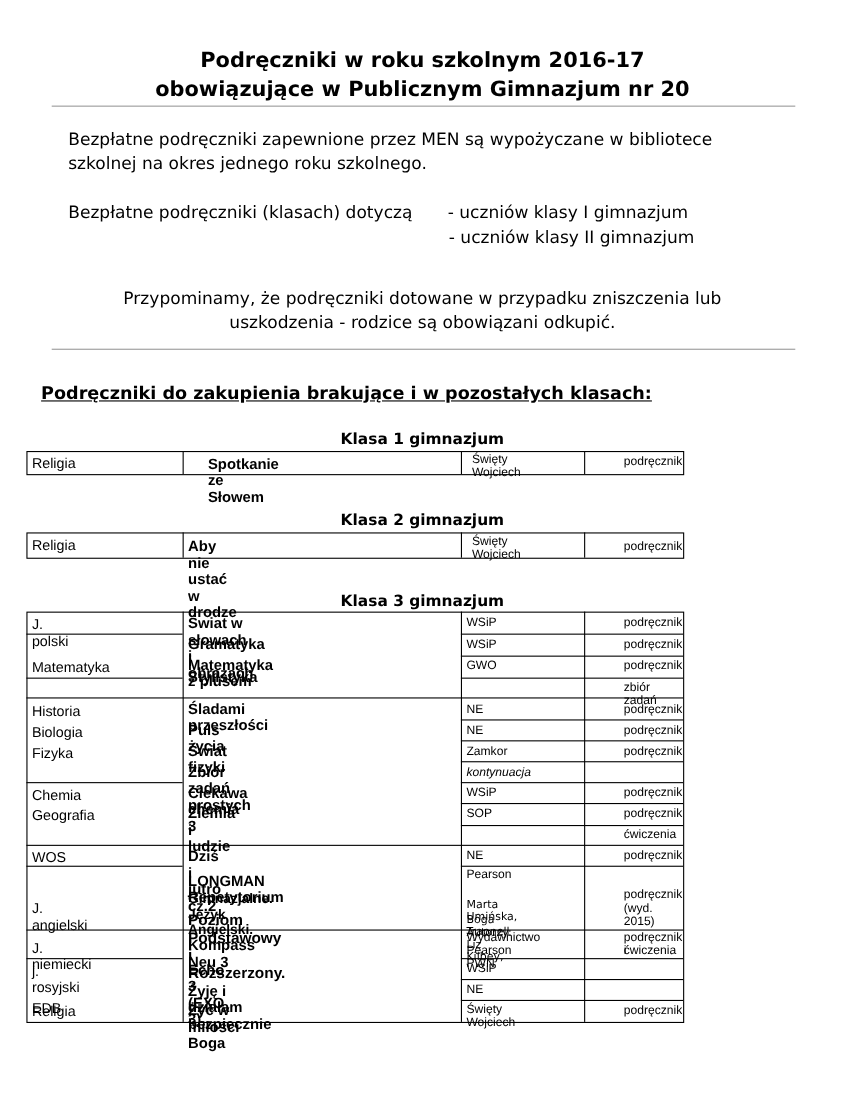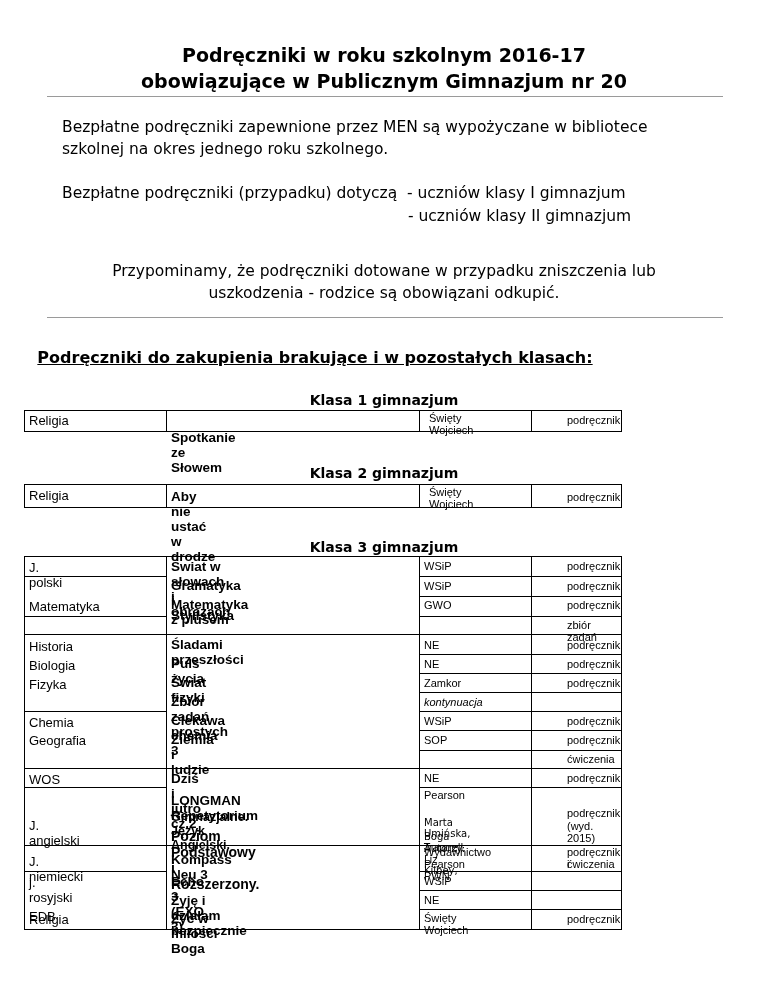--- a/index.html
+++ b/index.html
@@ -33,7 +33,7 @@
 <div class="para" style="top:116px;">Bezpłatne podręczniki zapewnione przez MEN są wypożyczane w bibliotece</div>
 <div class="para" style="top:138px;">szkolnej na okres jednego roku szkolnego.</div>
 
-<div class="para" style="top:182px;">Bezpłatne podręczniki (przypadku) dotyczą</div>
+<div class="para" style="top:182px;">Bezpłatne podręczniki (klasach) dotyczą</div>
 <div class="para" style="top:182px; left:407px;">- uczniów klasy I gimnazjum</div>
 <div class="para" style="top:205px; left:408px;">- uczniów klasy II gimnazjum</div>
 

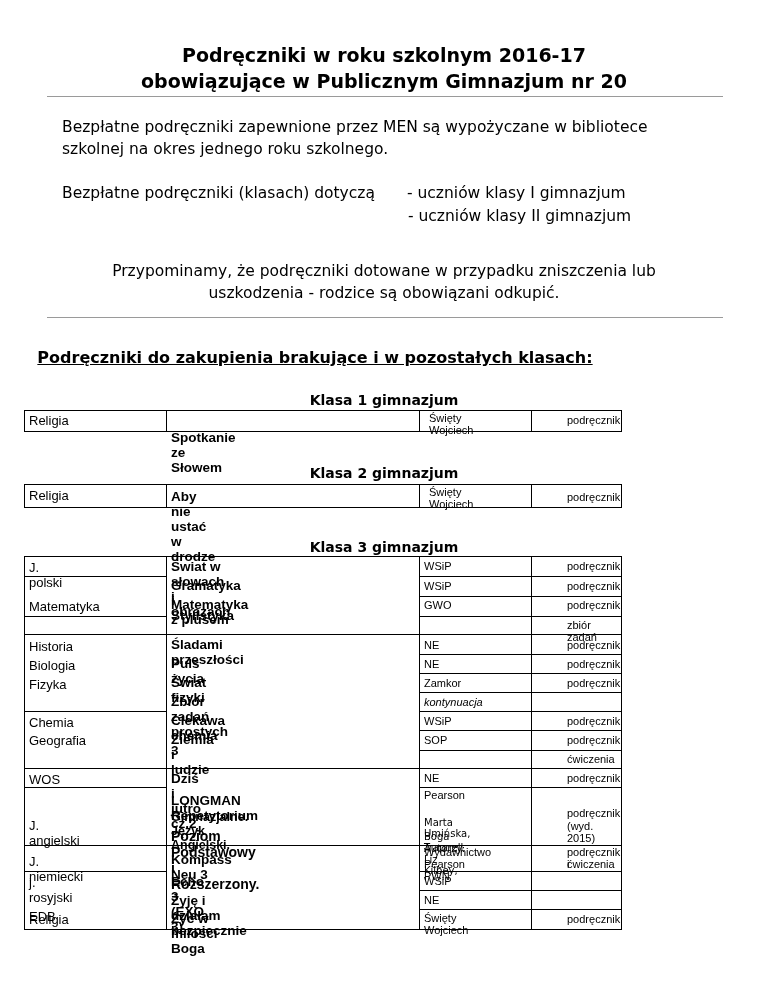--- a/index.html
+++ b/index.html
@@ -50,7 +50,7 @@
   <div class="vline" style="left:395px; top:0; height:21px;"></div>
   <div class="vline" style="left:507px; top:0; height:21px;"></div>
   <div class="cell t-subj" style="top:3px;">Religia</div>
-  <div class="cell t-ttl" style="top:20px;">Spotkanie ze Słowem</div>
+  <div class="cell t-ttl" style="top:4px;margin-left:18px;">Spotkanie ze Słowem</div>
   <div class="cell t-pub" style="top:2px; left:405px;">Święty Wojciech</div>
   <div class="cell t-kind" style="top:4px;">podręcznik</div>
 </div>

